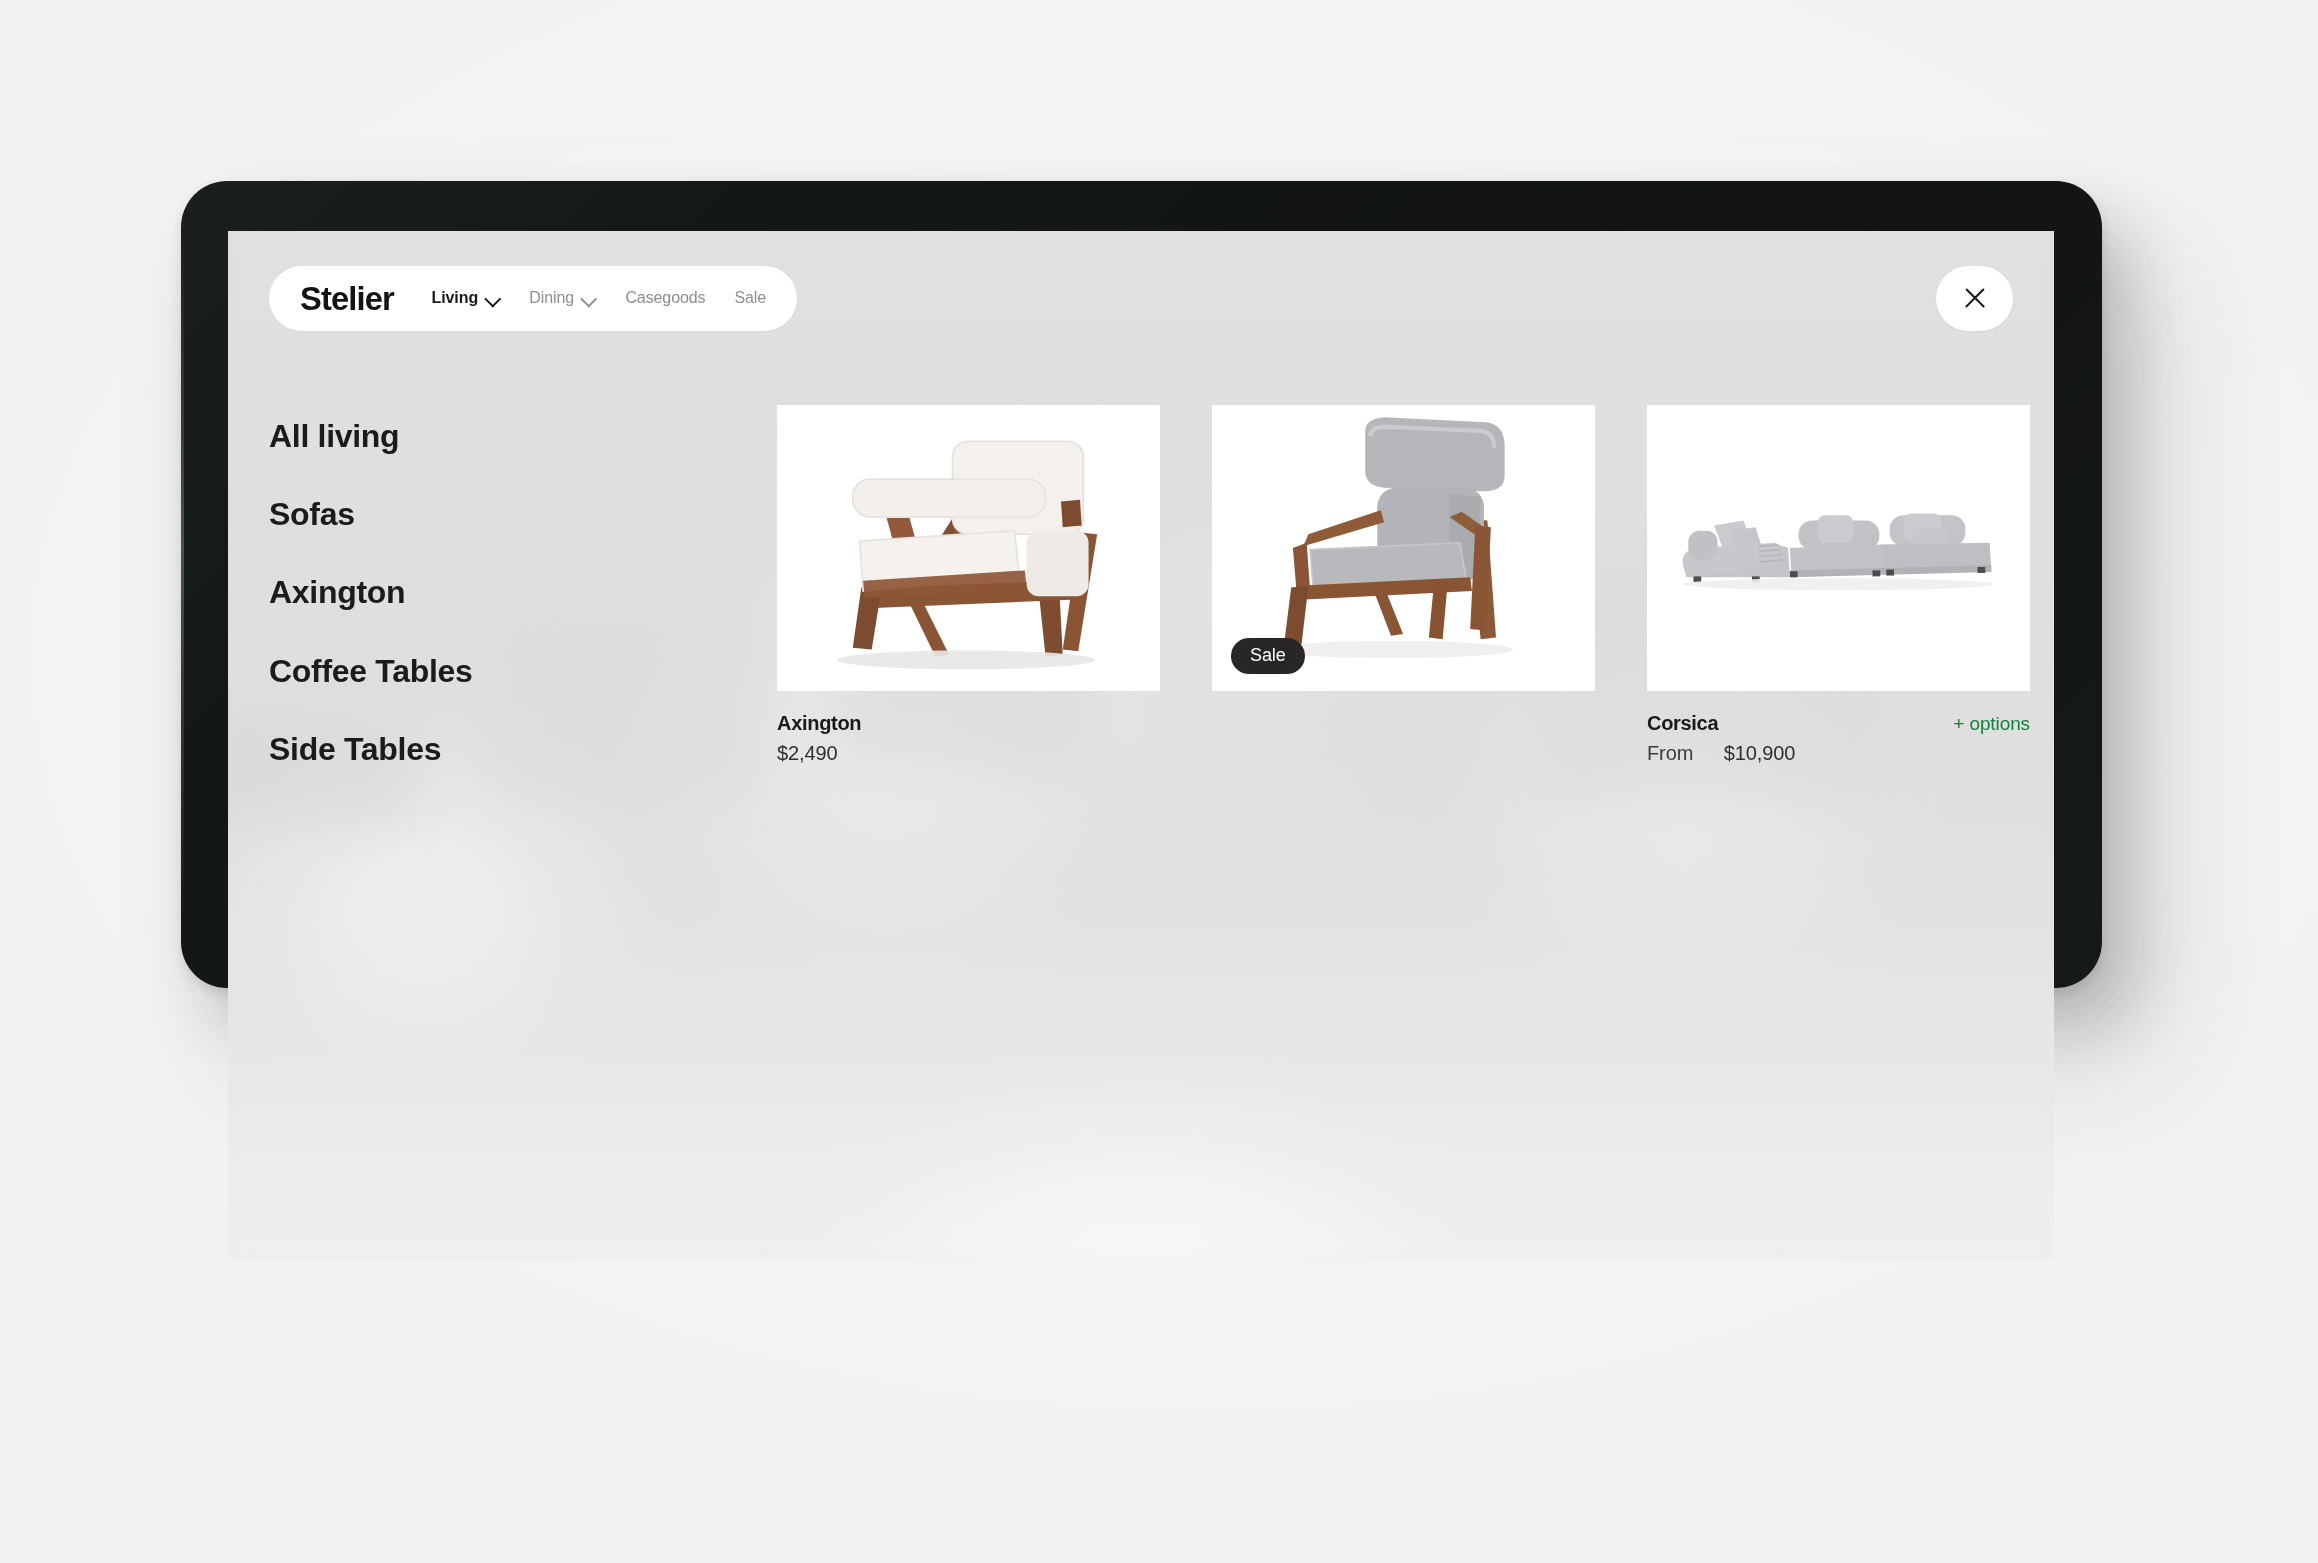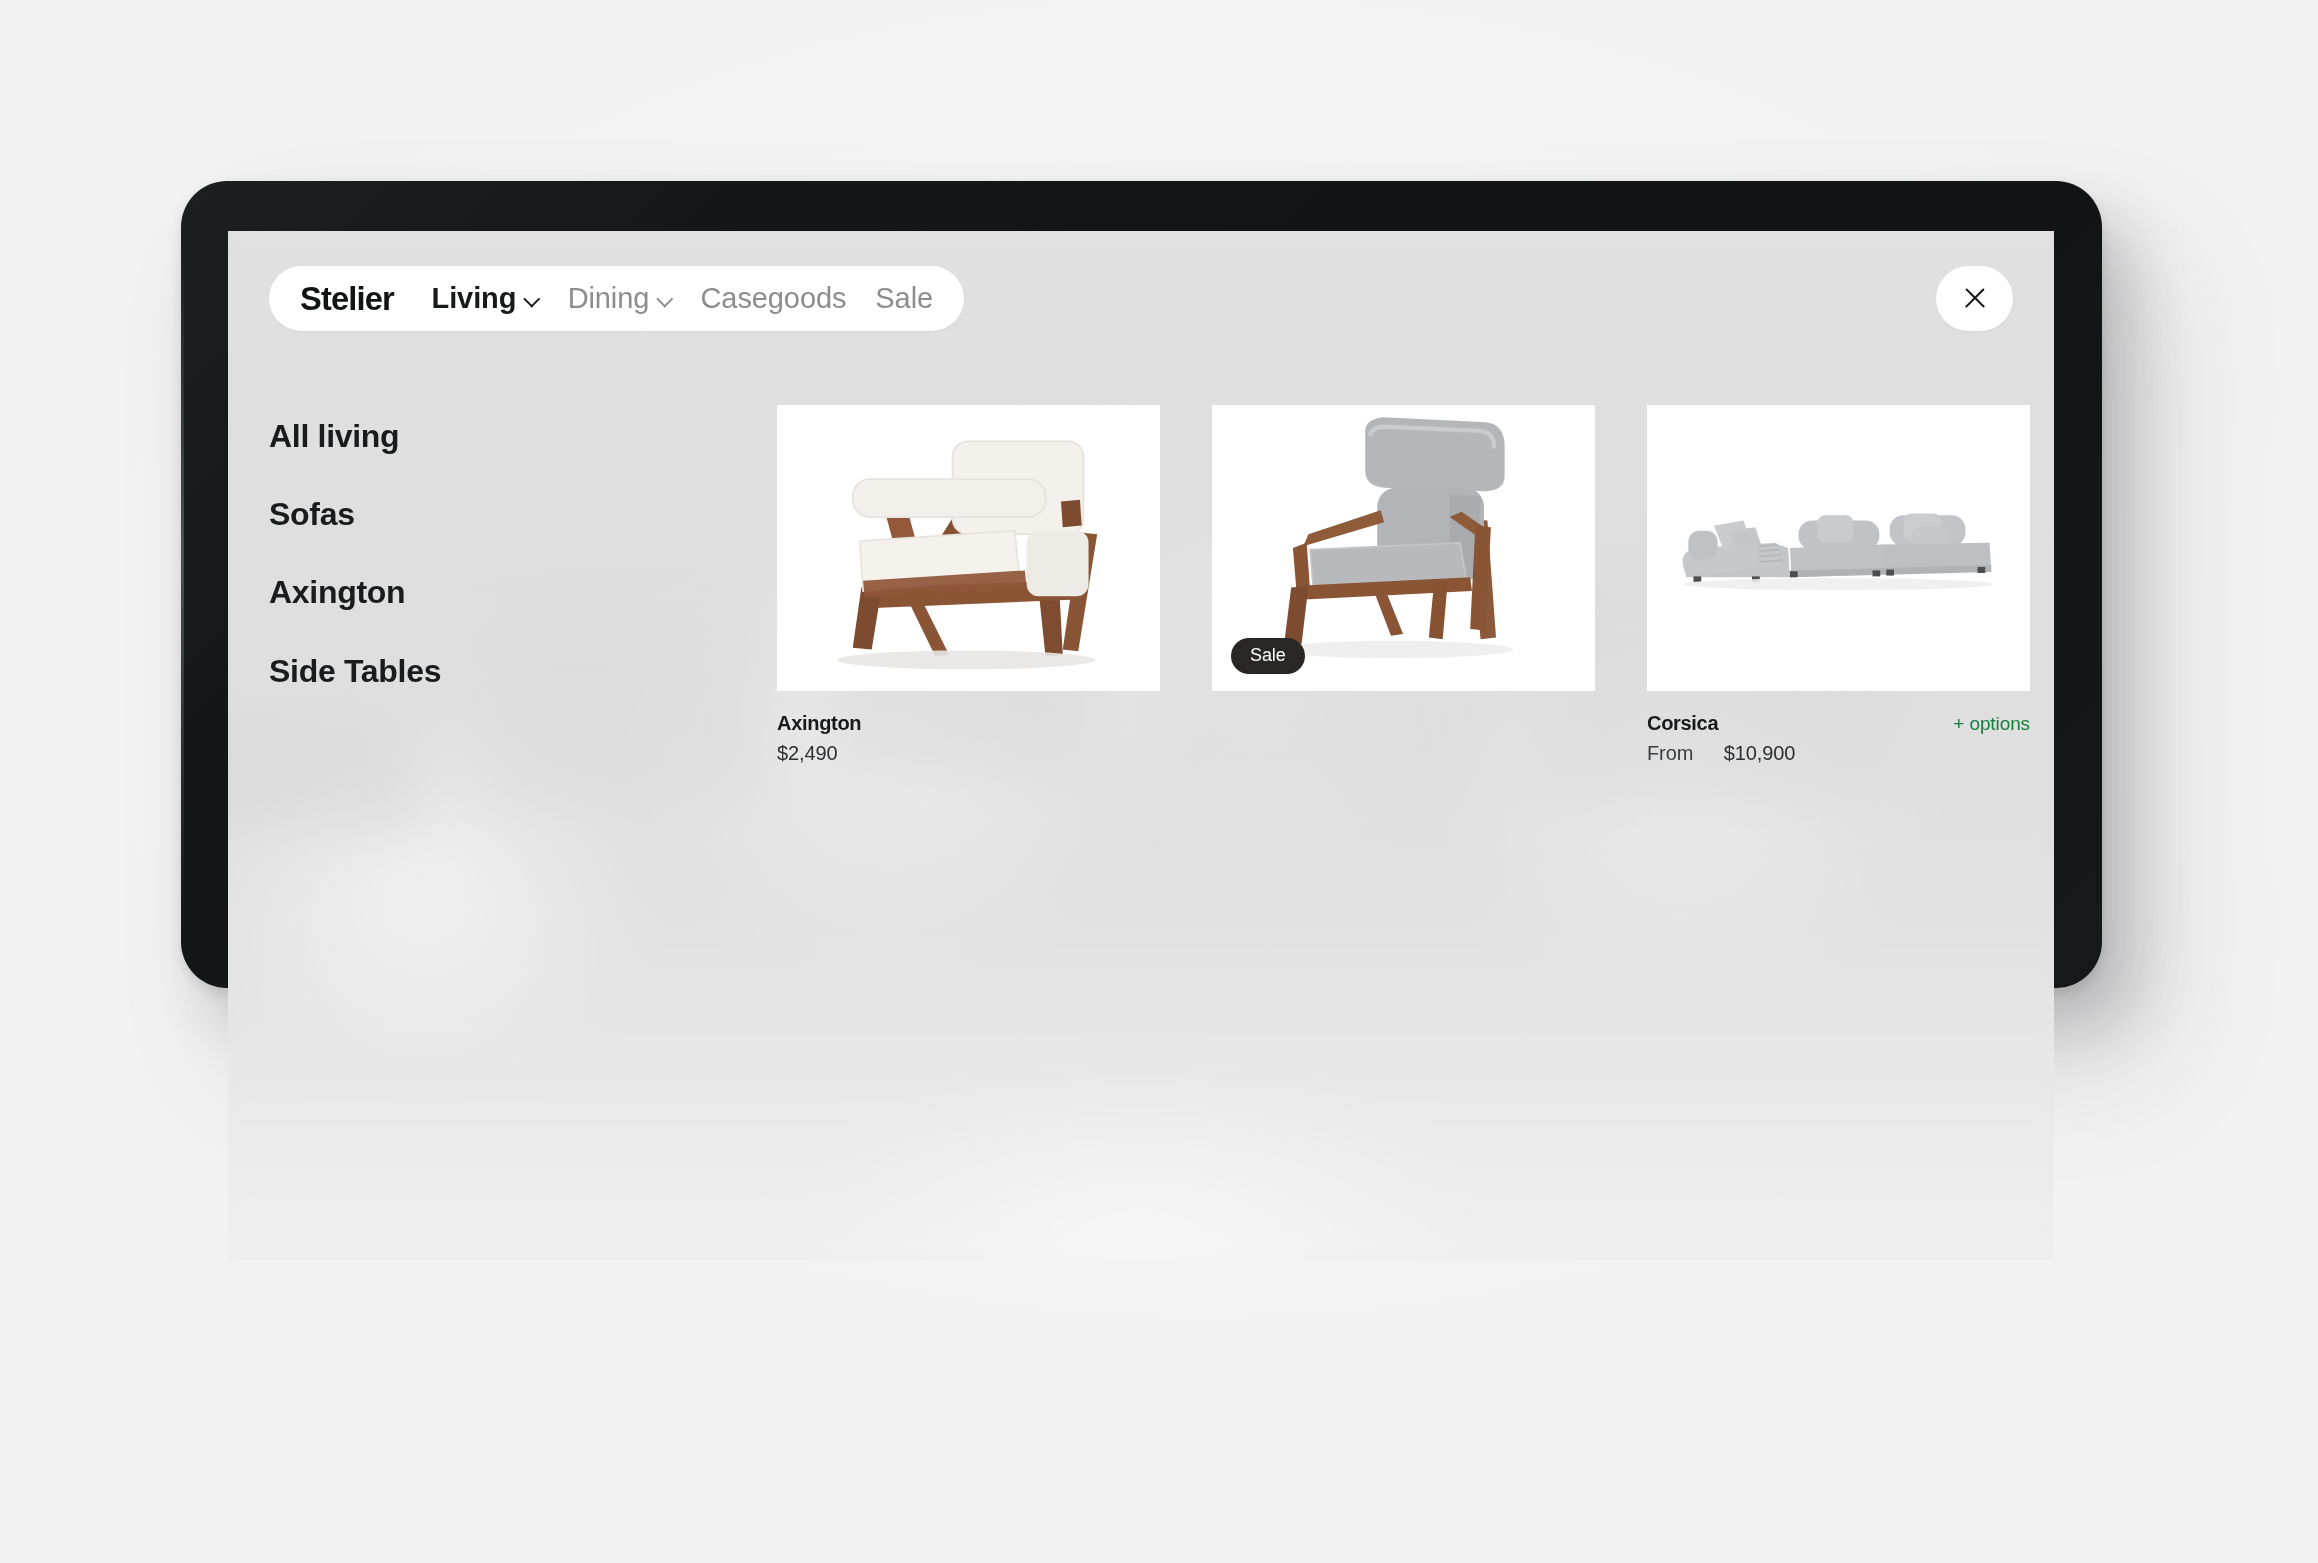--- a/index.html
+++ b/index.html
@@ -84,7 +84,7 @@
   }
   .nav-link{
     display:flex; align-items:center; gap:7.7px;
-    font-size:29px; color:#8d8d8d; letter-spacing:-0.1px;
+    font-size:16px; color:#8d8d8d; letter-spacing:-0.1px;
     cursor:pointer; white-space:nowrap;
   }
   .nav-link.active{ color:#17191a; font-weight:700; }

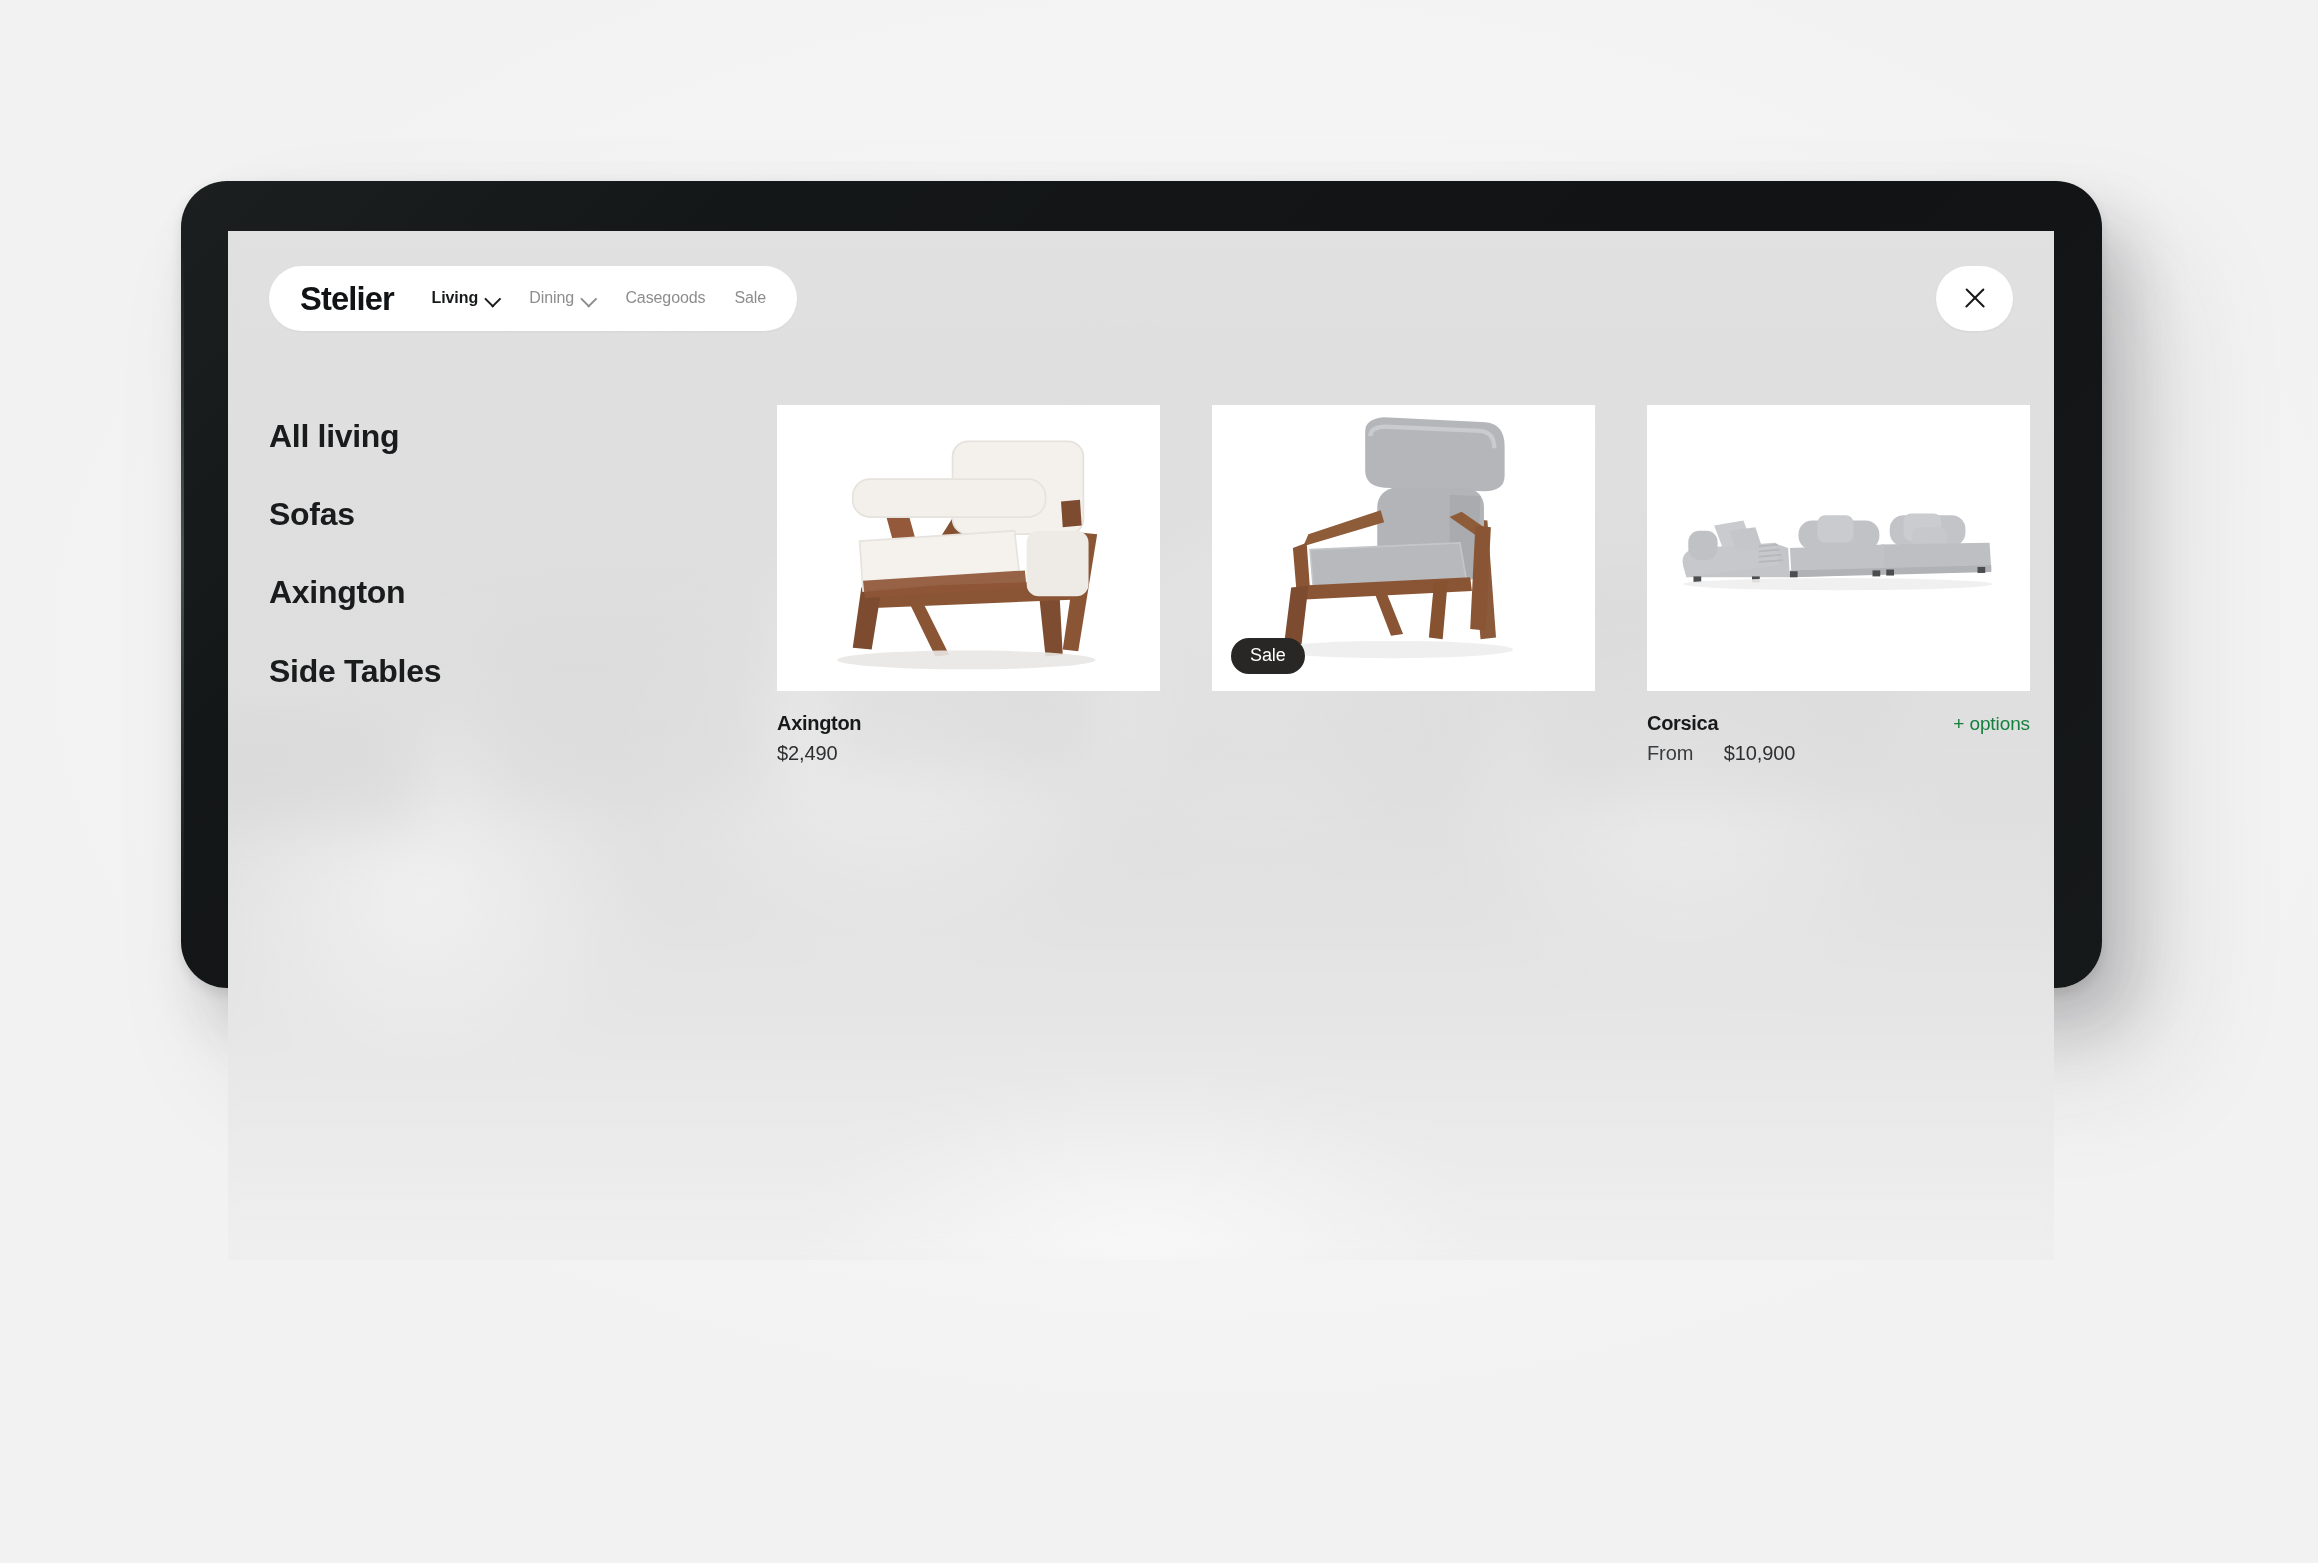--- a/index.html
+++ b/index.html
@@ -204,6 +204,7 @@
           <div class="side-item">All living</div>
           <div class="side-item">Sofas</div>
           <div class="side-item">Axington</div>
+          <div class="side-item">Coffee Tables</div>
           <div class="side-item">Side Tables</div>
         </div>
 

